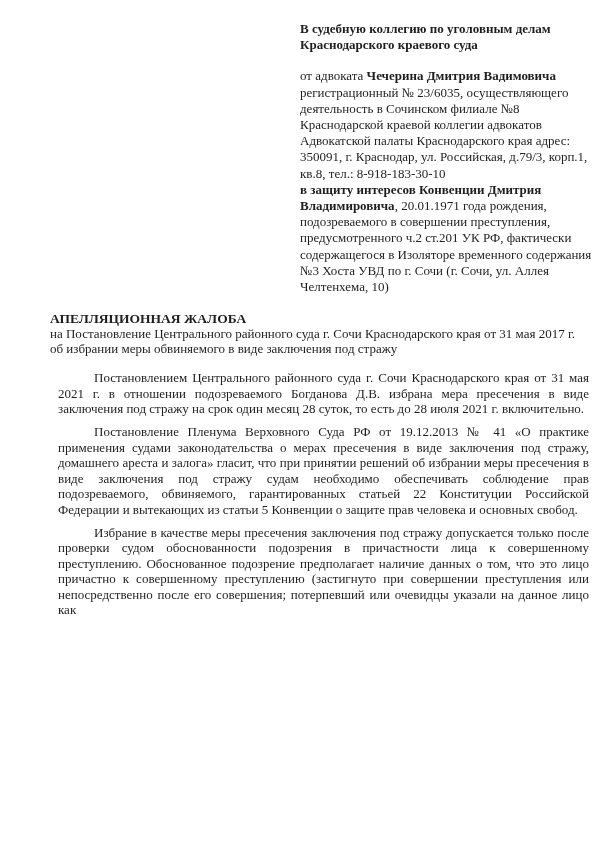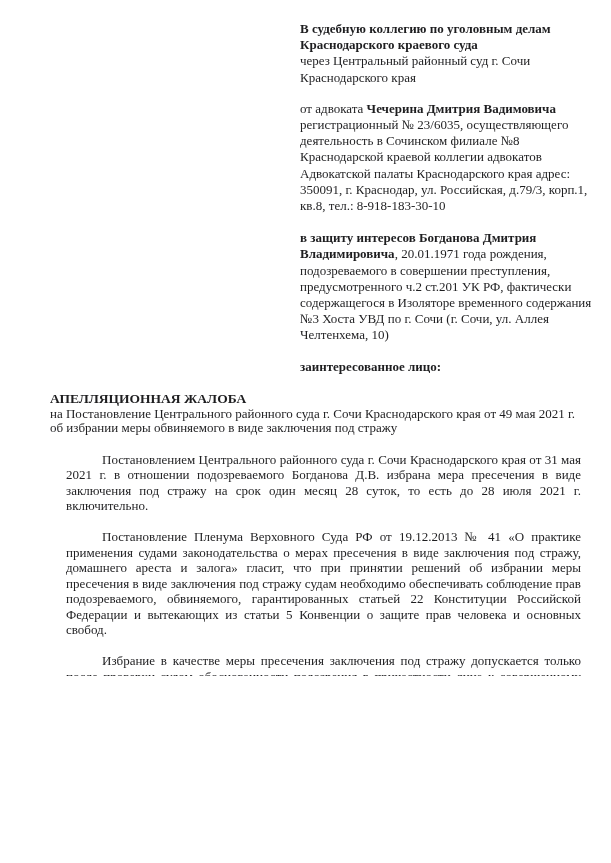--- a/index.html
+++ b/index.html
@@ -65,7 +65,6 @@
 
     <div class="hb">
       <span class="blockline bold">В судебную коллегию по уголовным делам Краснодарского краевого суда</span>
-      <span class="blockline">через Центральный районный суд г. Сочи Краснодарского края</span>
     </div>
 
     <div class="hb-tight">

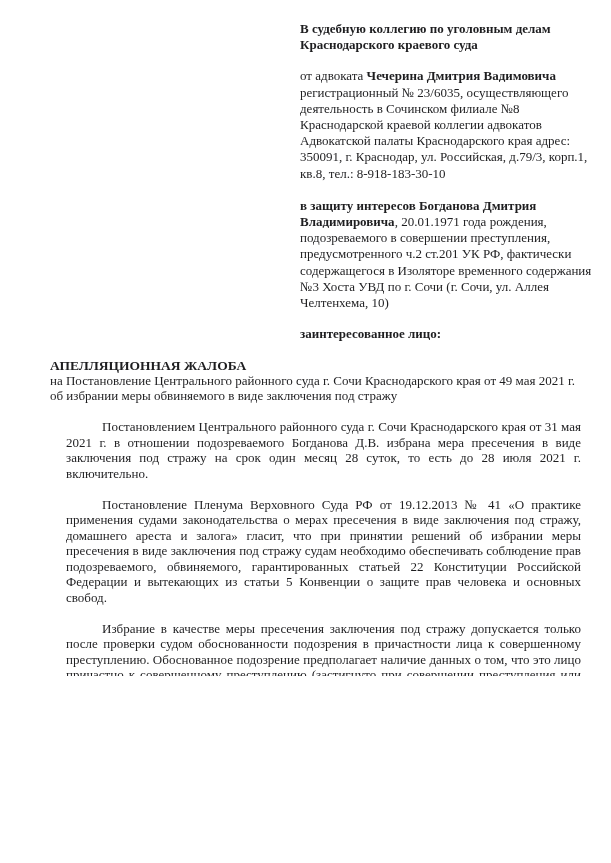--- a/index.html
+++ b/index.html
@@ -27,7 +27,7 @@
     text-align: left;
   }
   .hb { margin-bottom: 15px; }
-  .hb-tight { margin-bottom: 16px; }
+  .hb-tight { margin-bottom: 0; }
   .bold { font-weight: bold; }
   .blockline { display: block; }
   

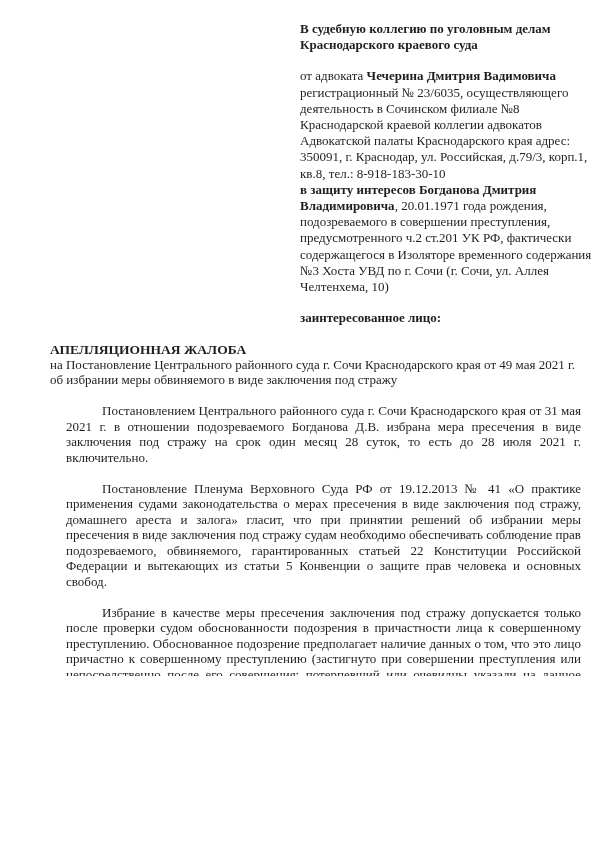--- a/index.html
+++ b/index.html
@@ -72,7 +72,7 @@
     </div>
 
     <div class="hb">
-      <span class="bold">в защиту интересов Богданова Дмитрия Владимировича</span><span>, 20.01.1971 года рождения, подозреваемого в совершении преступления, предусмотренного ч.2 ст.201 УК РФ, фактически содержащегося в Изоляторе временного содержания №3 Хоста УВД  по г. Сочи (г. Сочи, ул. Аллея Челтенхема, 10)</span>
+      <span class="bold">в защиту интересов Конвенции Дмитрия Владимировича</span><span>, 20.01.1971 года рождения, подозреваемого в совершении преступления, предусмотренного ч.2 ст.201 УК РФ, фактически содержащегося в Изоляторе временного содержания №3 Хоста УВД  по г. Сочи (г. Сочи, ул. Аллея Челтенхема, 10)</span>
     </div>
 
     <div class="hb">

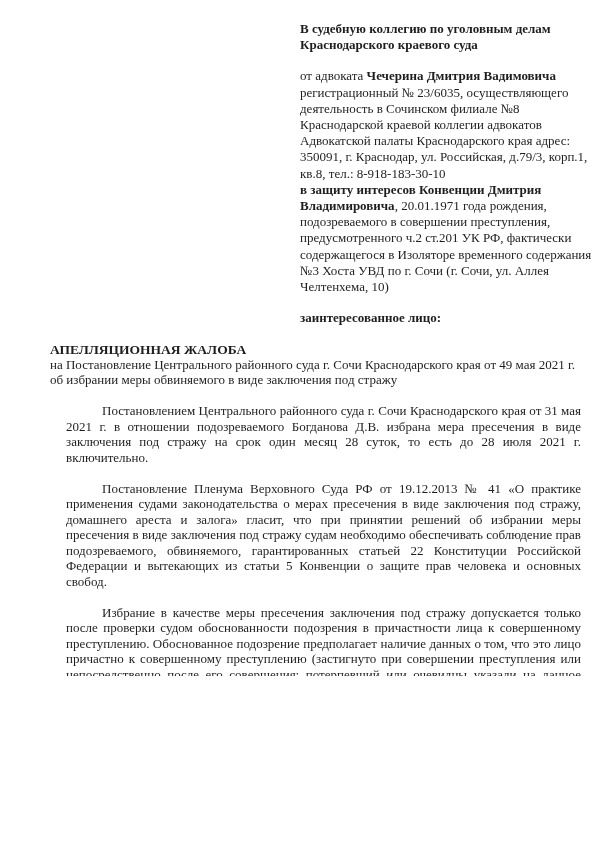--- a/index.html
+++ b/index.html
@@ -76,7 +76,6 @@
     </div>
 
     <div class="hb">
-      <span class="blockline bold">заинтересованное лицо:</span>
     </div>
 
   </div>

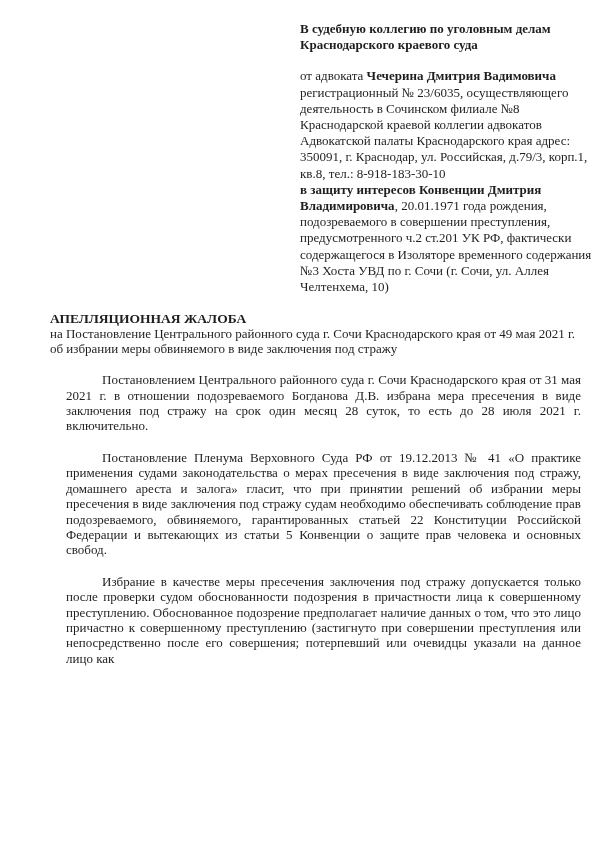--- a/index.html
+++ b/index.html
@@ -82,7 +82,7 @@
 
   <div class="title-block">
     <div class="doc-title">АПЕЛЛЯЦИОННАЯ ЖАЛОБА</div>
-    <div class="doc-subtitle">на Постановление Центрального районного суда г. Сочи Краснодарского края от 49 мая 2021 г.</div>
+    <div class="doc-subtitle">на Постановление Центрального районного суда г. Сочи Краснодарского края от 31 мая 2017 г.</div>
     <div class="doc-subtitle">об избрании меры обвиняемого в виде заключения под стражу</div>
   </div>
 

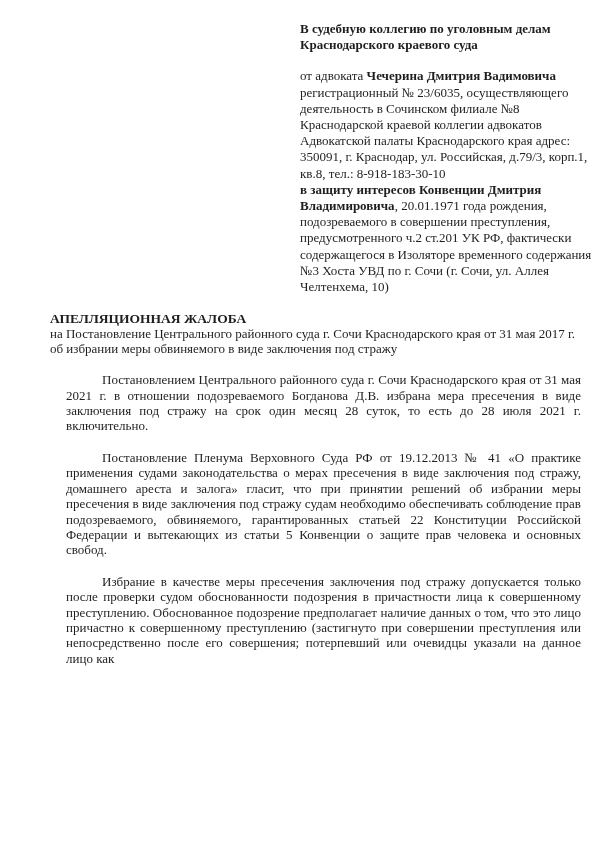--- a/index.html
+++ b/index.html
@@ -53,7 +53,7 @@
   }
   .body-text p {
     text-indent: 36px;
-    margin: 16px;
+    margin: 8px;
   }
 </style>
 </head>

